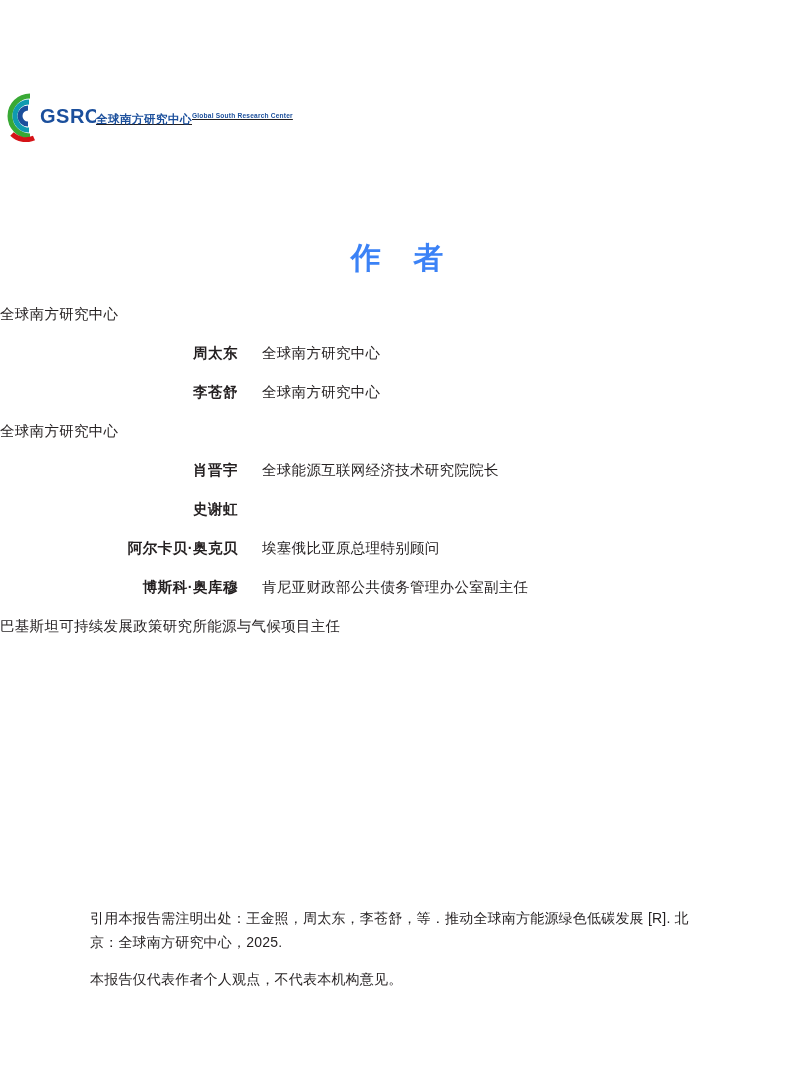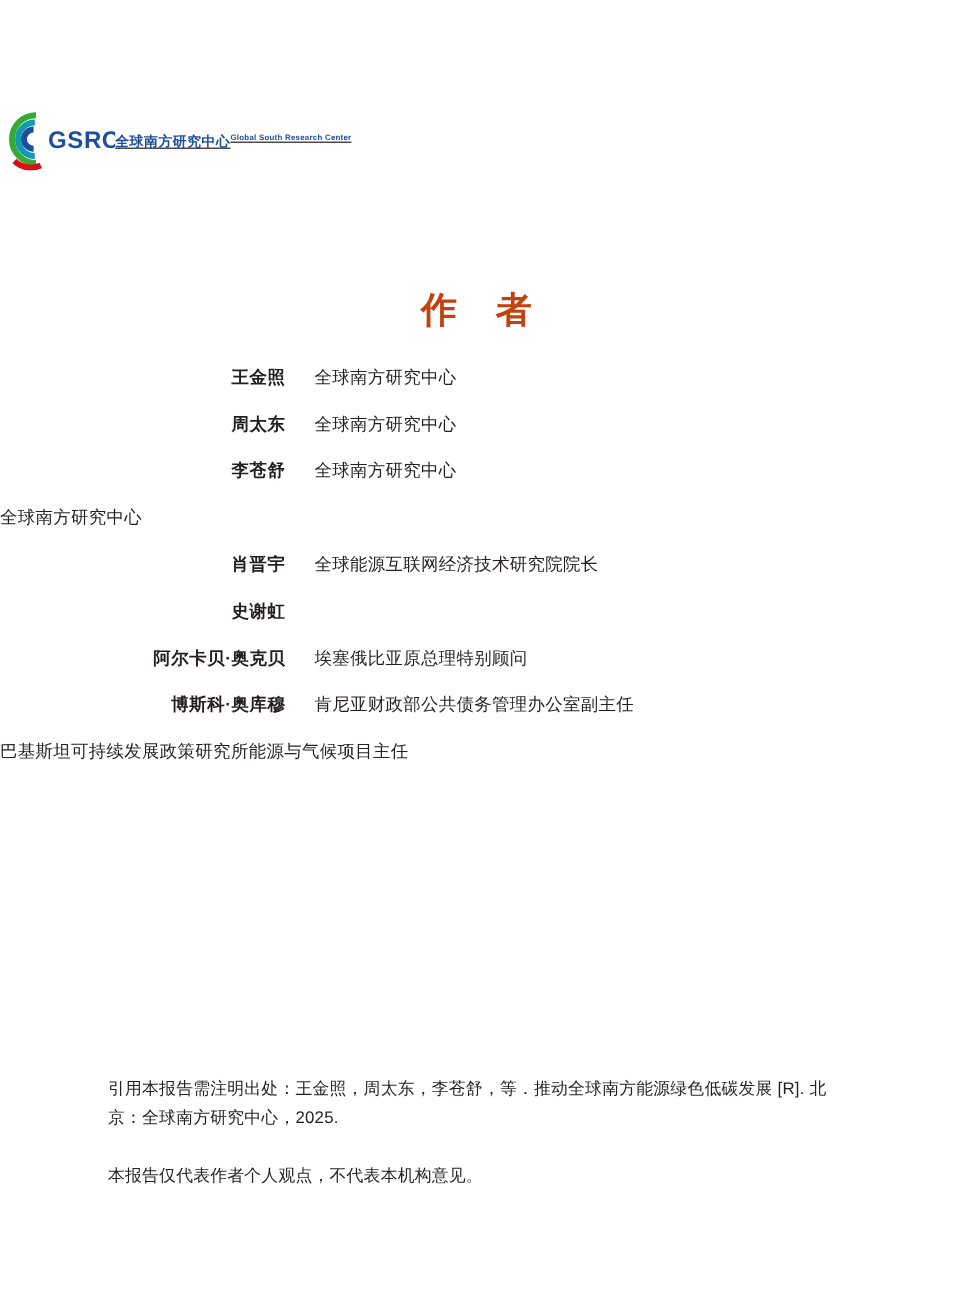--- a/index.html
+++ b/index.html
@@ -71,7 +71,7 @@
     text-align: center;
     font-size: 30px;
     font-weight: bold;
-    color: #c2410c;
+    color: #3b82f6;
     letter-spacing: 12px;
     text-indent: 12px;
   }

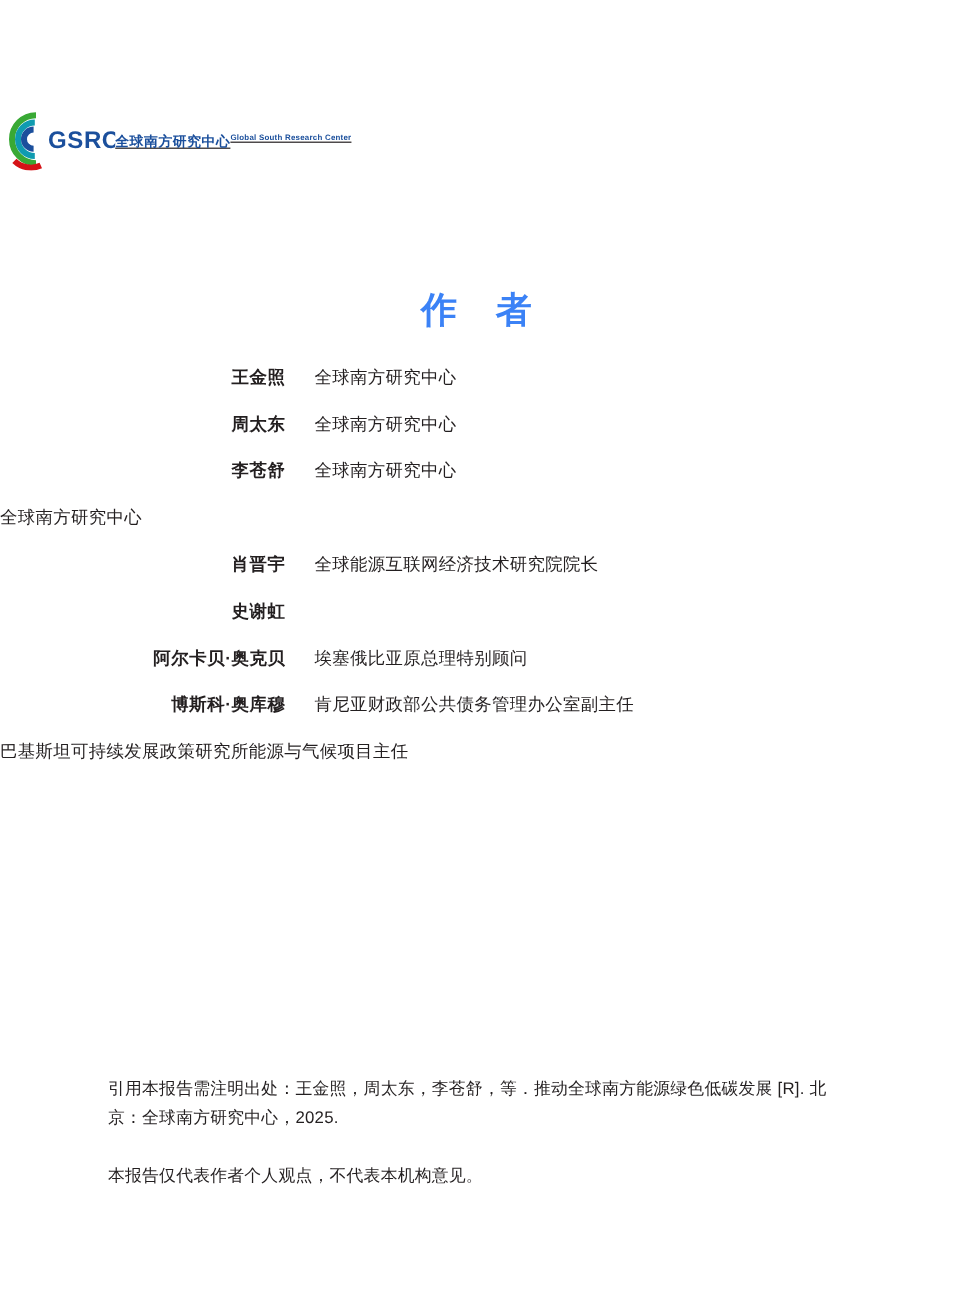--- a/index.html
+++ b/index.html
@@ -148,7 +148,6 @@
 
   <div class="authors">
     <div class="author-row">
-      <div class="author-name">王金照</div>
       <div class="author-affil">全球南方研究中心</div>
     </div>
     <div class="author-row">

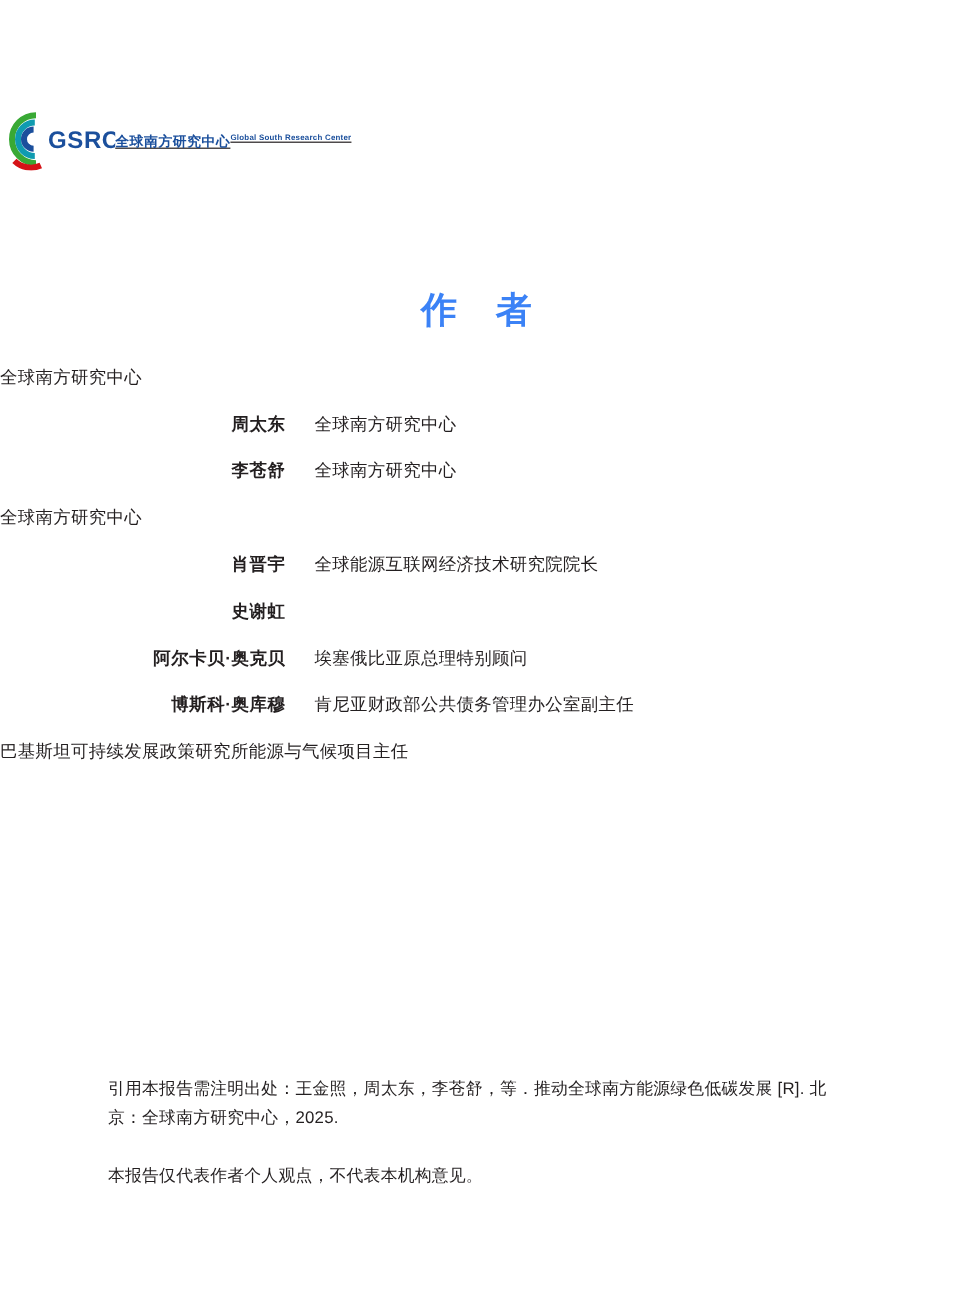--- a/index.html
+++ b/index.html
@@ -120,7 +120,7 @@
     letter-spacing: 0.2px;
   }
   .footer-line.second {
-    margin-top: 23px;
+    margin-top: 12px;
   }
 </style>
 </head>

